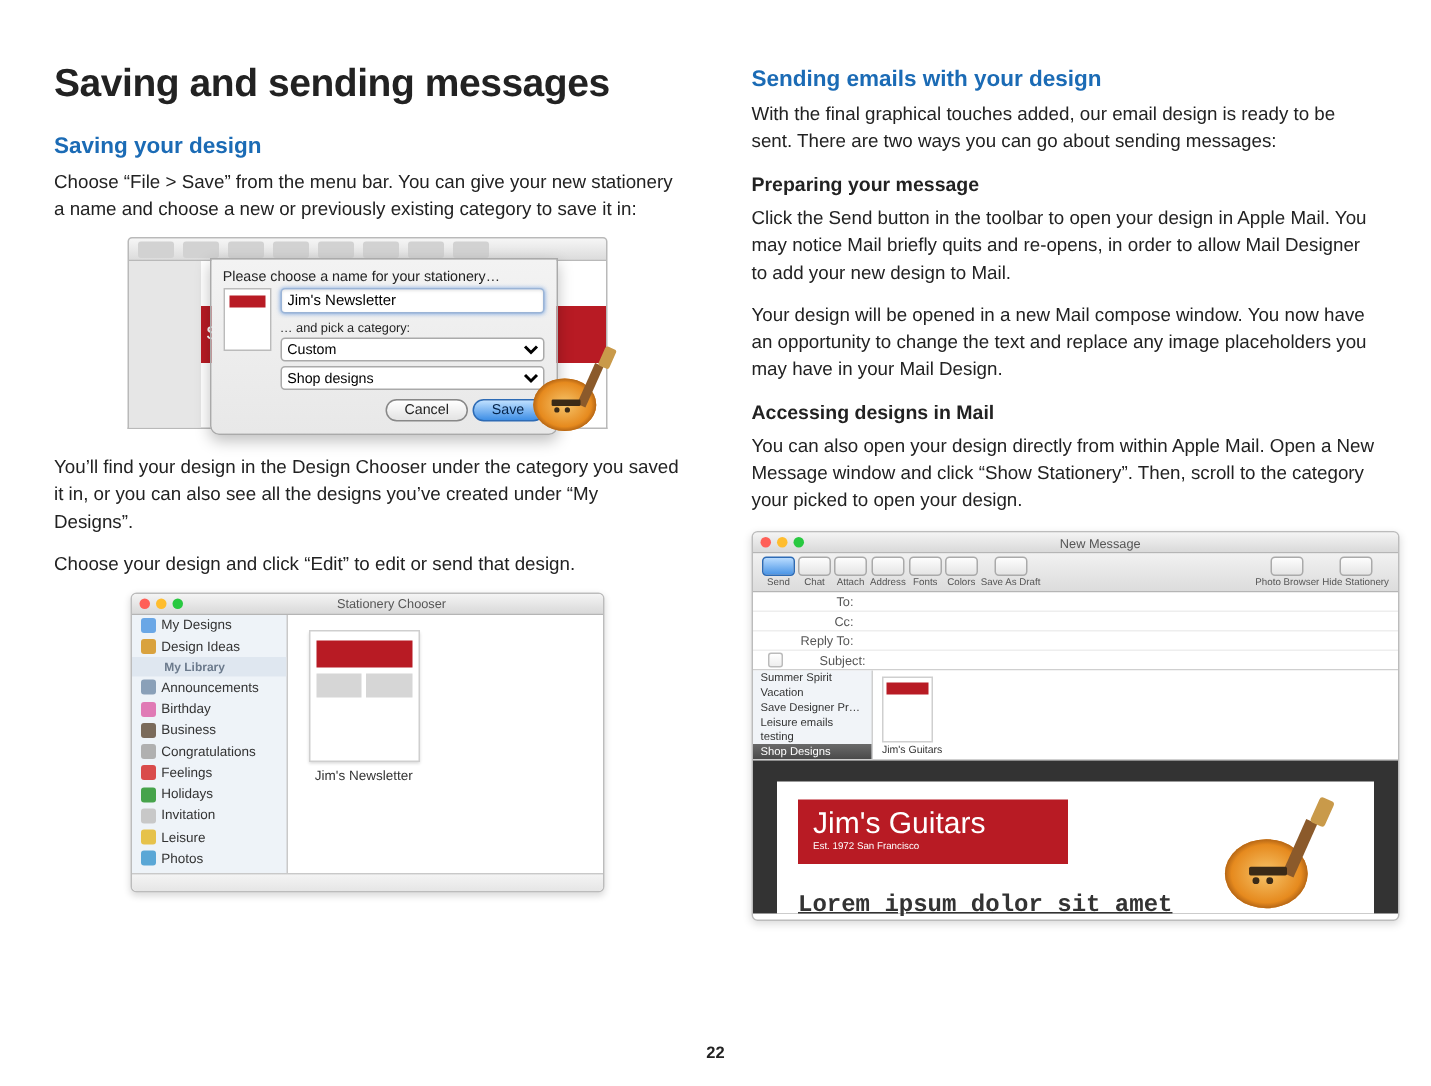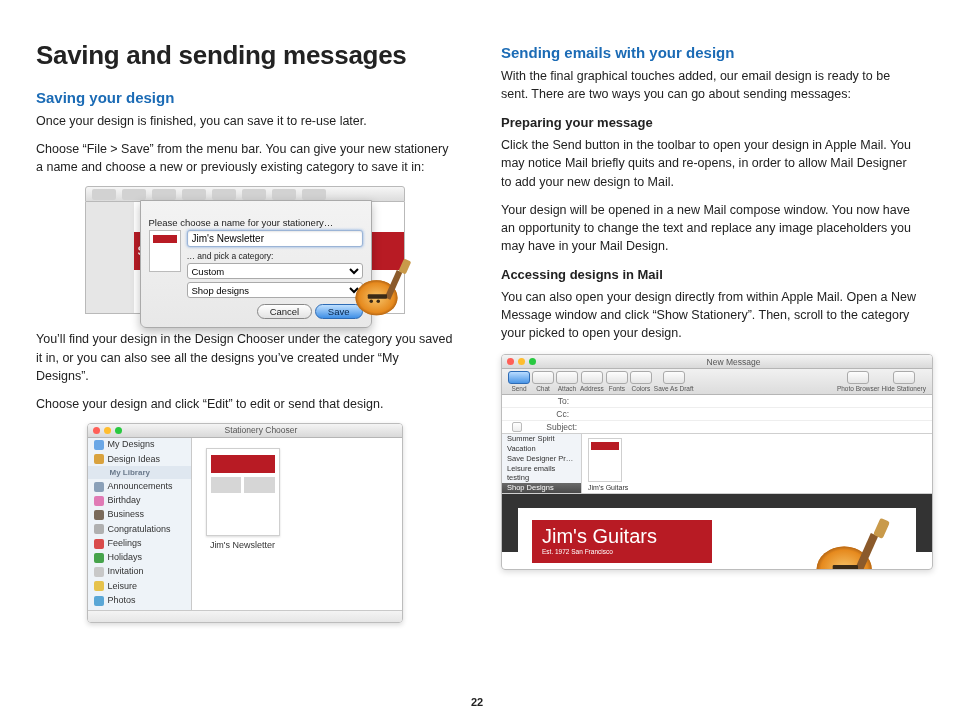--- a/index.html
+++ b/index.html
@@ -146,7 +146,6 @@
   <div class="col">
     <h1>Saving and sending messages</h1>
     <h2>Saving your design</h2>
-    <p>Once your design is finished, you can save it to re-use later.</p>
     <p>Choose “File &gt; Save” from the menu bar. You can give your new stationery a name and choose a new or previously existing category to save it in:</p>
 
     <div class="fig fig1">

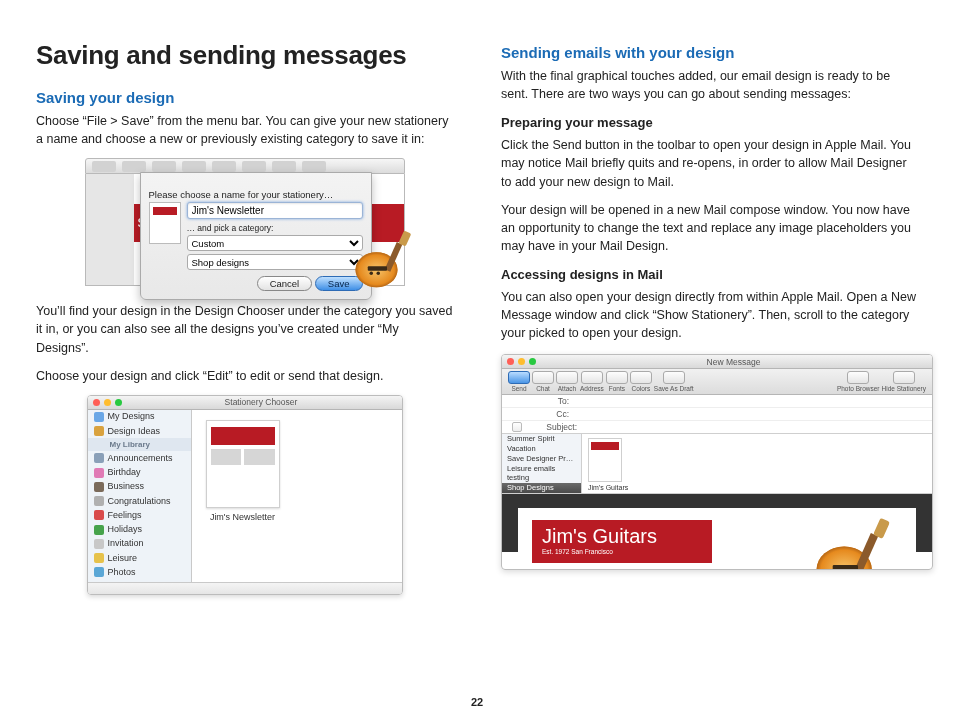--- a/index.html
+++ b/index.html
@@ -37,7 +37,7 @@
     width: 232px; background: linear-gradient(#f3f3f3,#e8e8e8);
     border: 1px solid #aaa; border-radius: 0 0 6px 6px;
     box-shadow: 0 4px 10px rgba(0,0,0,.25);
-    padding: 16px 8px 8px; font-size: 9.5px;
+    padding: 6px 8px 8px; font-size: 9.5px;
   }
   .fig1 .sheet .row { display: flex; gap: 6px; align-items: flex-start; margin-bottom: 4px; }
   .fig1 .thumb { width: 32px; height: 42px; border: 1px solid #bbb; background:#fff; position: relative; }

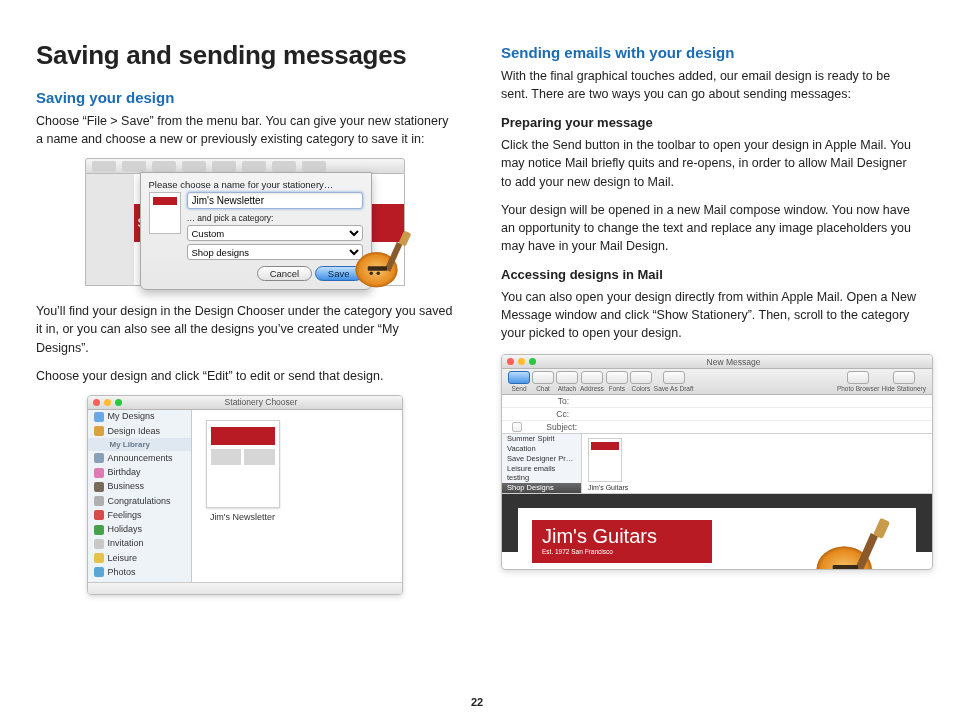--- a/index.html
+++ b/index.html
@@ -85,7 +85,7 @@
   .fig2 .footer{height:14px;border-top:1px solid #c9c9c9;background:linear-gradient(#f4f4f4,#e3e3e3);}
 
   
-  .fig3{width:432px;height:216px;border:1px solid #bcbcbc;border-radius:4px;overflow:hidden;box-shadow:0 2px 6px rgba(0,0,0,.15);margin:12px auto 0;font-family:"Lucida Grande",Arial,sans-serif;font-size:9px;color:#333;}
+  .fig3{width:432px;height:260px;border:1px solid #bcbcbc;border-radius:4px;overflow:hidden;box-shadow:0 2px 6px rgba(0,0,0,.15);margin:12px auto 0;font-family:"Lucida Grande",Arial,sans-serif;font-size:9px;color:#333;}
   .fig3 .titlebar{height:14px;background:linear-gradient(#f4f4f4,#d9d9d9);border-bottom:1px solid #b5b5b5;display:flex;align-items:center;gap:4px;padding:0 5px;}
   .fig3 .titlebar .dot{width:7px;height:7px;border-radius:50%;}
   .fig3 .titlebar .r{background:#ff5f57}.fig3 .titlebar .y{background:#ffbd2e}.fig3 .titlebar .g{background:#28c940}

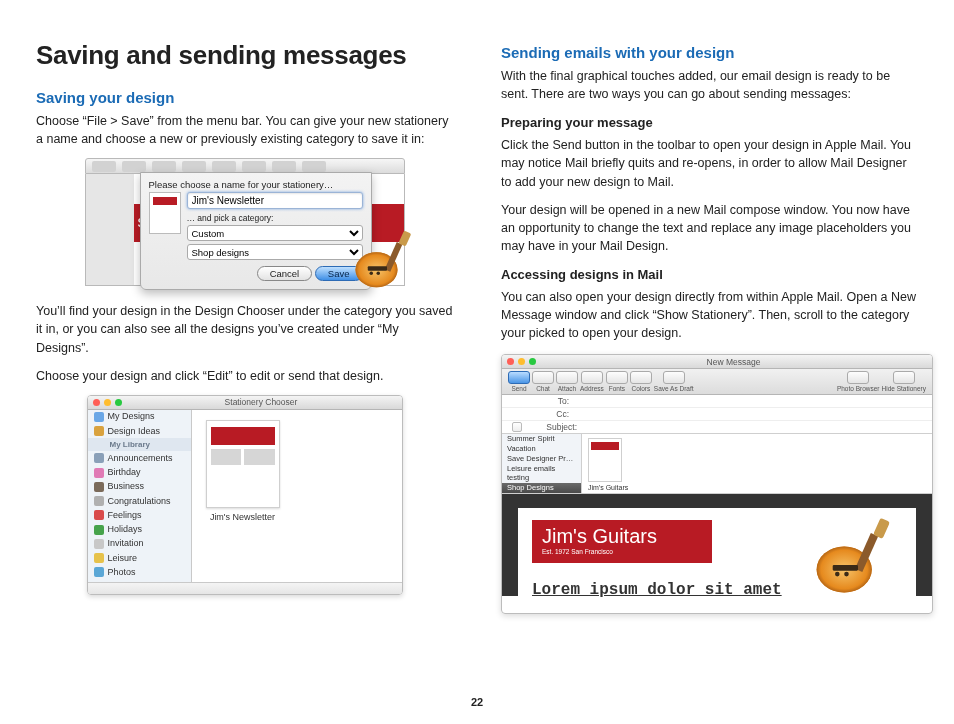--- a/index.html
+++ b/index.html
@@ -332,6 +332,10 @@
             <input style="">
           </div>
         <div class="hrow">
+            <span class="hl">Reply To:</span>
+            <input style="">
+          </div>
+        <div class="hrow">
             <span class="eq"></span>
             <span class="hl" style="width:40px">Subject:</span>
             <input style="">

